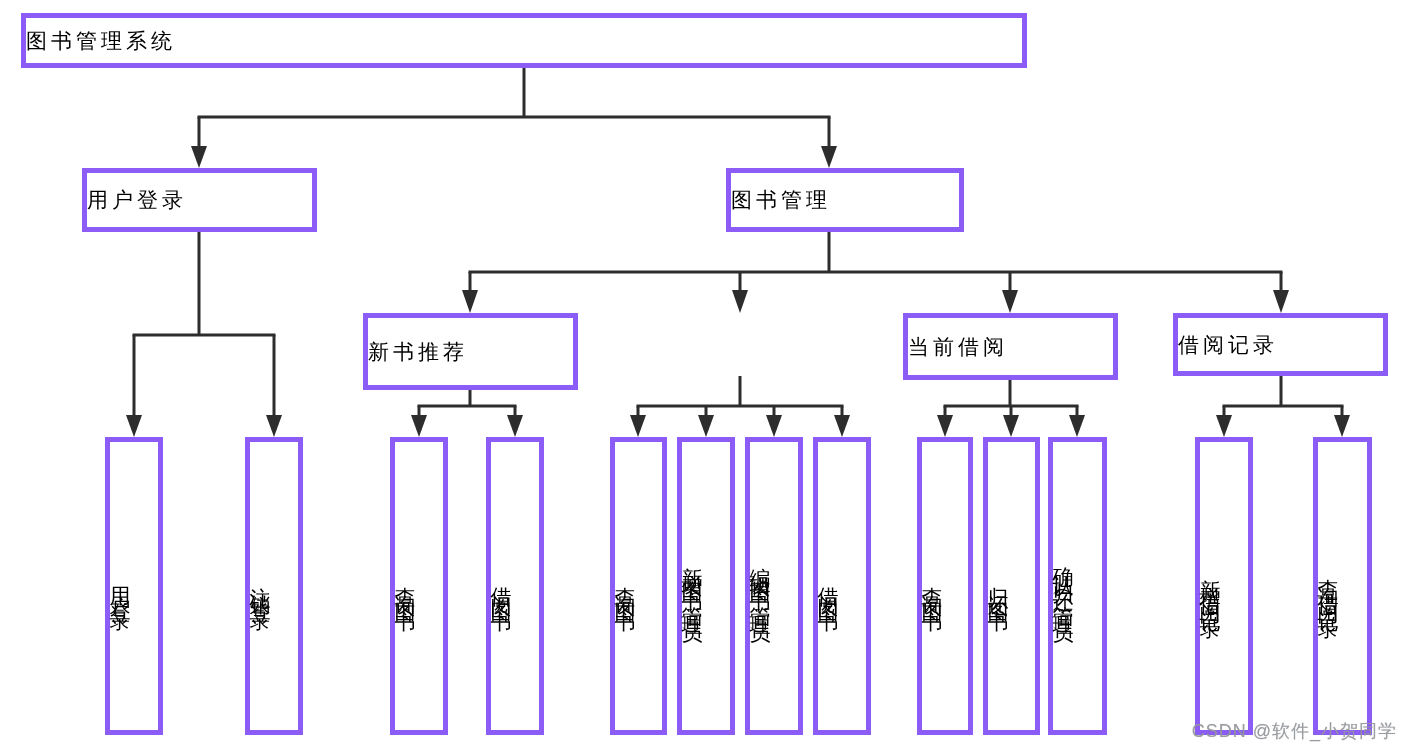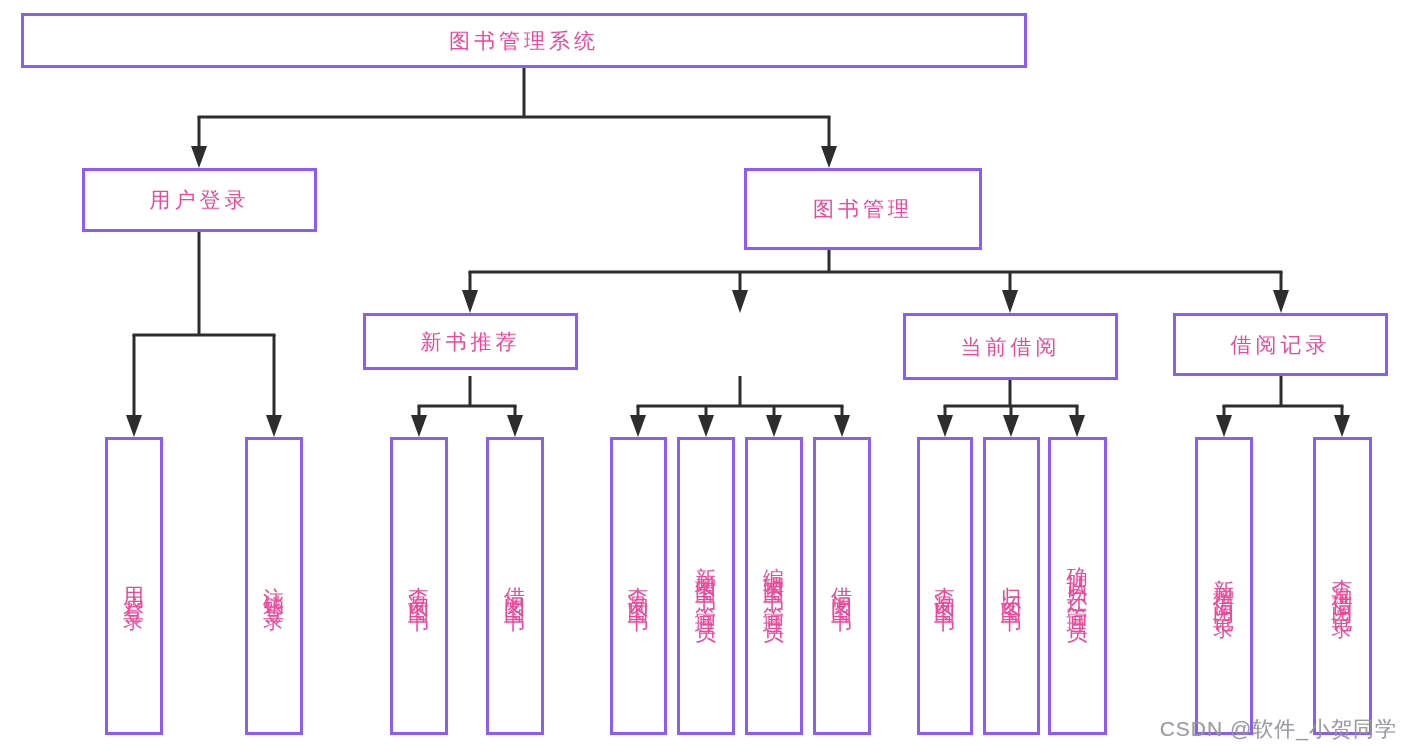--- a/index.html
+++ b/index.html
@@ -10,8 +10,8 @@
   .wires{position:absolute;left:0;top:0;width:1405px;height:747px;}
   .box{
     position:absolute;box-sizing:border-box;background:#ffffff;
-    border:3px solid #8b5cf6;display:flex;align-items:center;justify-content:center;
-    color:#ec4899;z-index:2;
+    border:5px solid #8b5cf6;display:flex;align-items:center;justify-content:flex-start;
+    color:#000000;z-index:2;
   }
   .box.h span{font-size:21px;letter-spacing:4px;white-space:nowrap;}
   .box.v span{

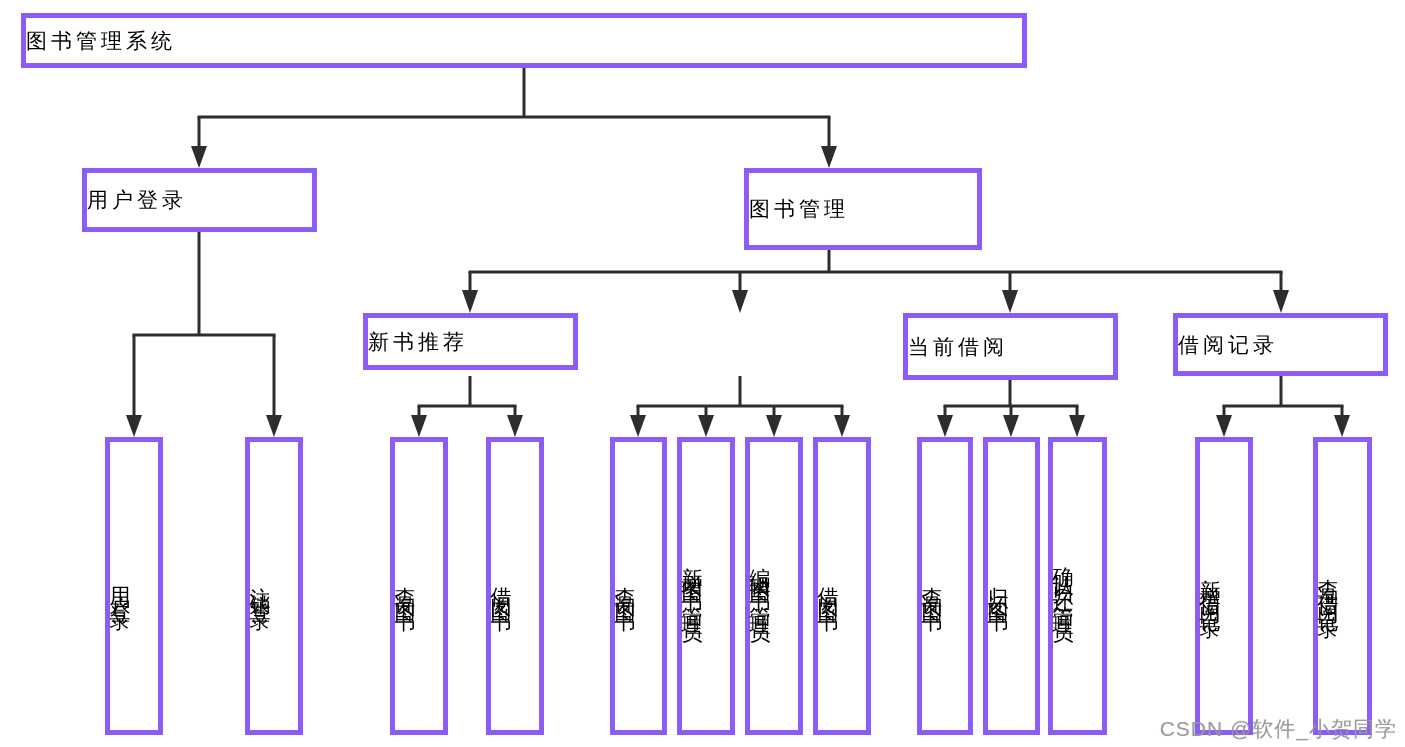--- a/index.html
+++ b/index.html
@@ -103,7 +103,7 @@
   <div class="box h" style="left:82px;top:168px;width:235px;height:64px">
     <span>用户登录</span>
   </div>
-  <div class="box h" style="left:744px;top:168px;width:238px;height:82px">
+  <div class="box h" style="left:726px;top:168px;width:238px;height:64px">
     <span>图书管理</span>
   </div>
 

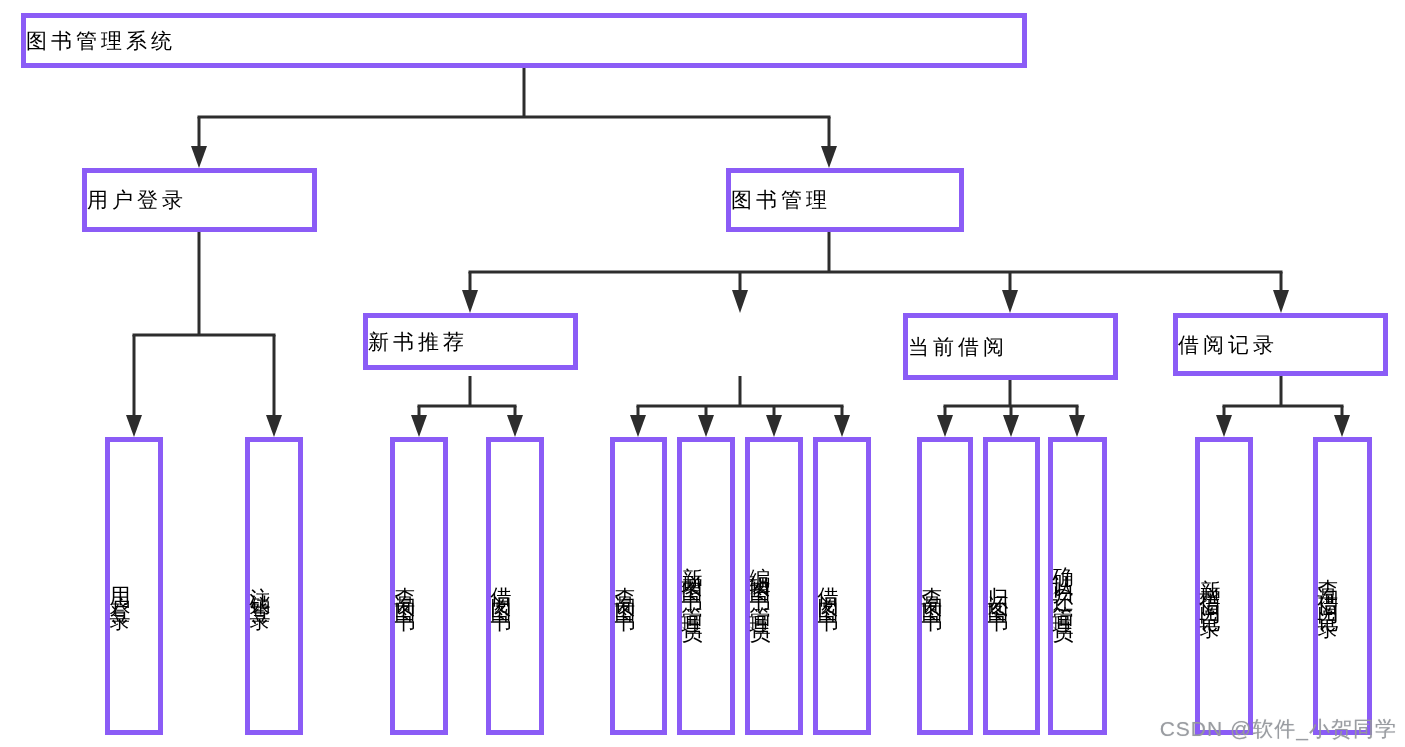--- a/index.html
+++ b/index.html
@@ -107,7 +107,7 @@
     <span>图书管理</span>
   </div>
 
-  <div class="box h" style="left:363px;top:313px;width:215px;height:57px">
+  <div class="box h" style="left:363px;top:313px;width:215px;height:77px">
     <span>新书推荐</span>
   </div>
   <div class="box h" style="left:903px;top:313px;width:215px;height:67px">

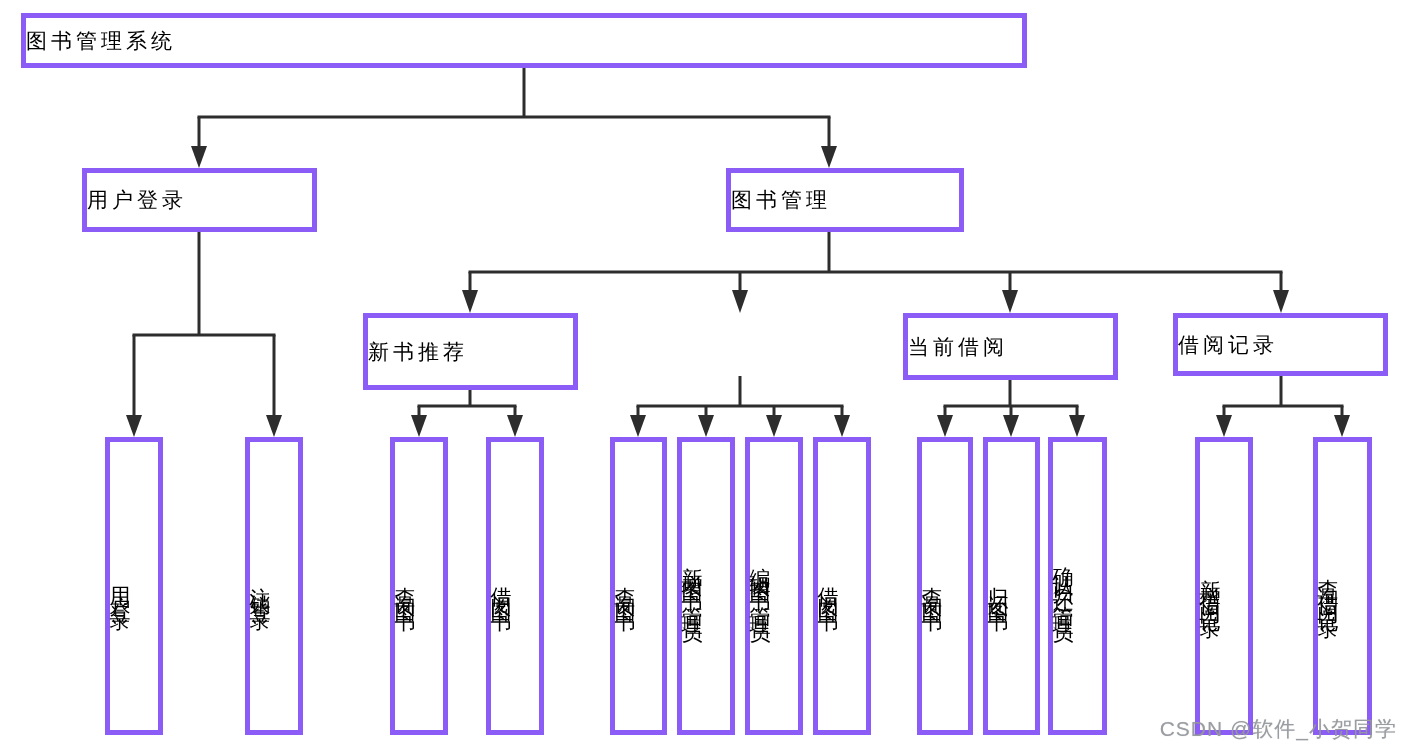--- a/index.html
+++ b/index.html
@@ -20,7 +20,7 @@
   }
   .watermark{
     position:absolute;right:8px;bottom:4px;z-index:3;
-    font-size:21px;color:rgba(150,153,158,0.95);letter-spacing:1px;
+    font-size:18px;color:rgba(150,153,158,0.95);letter-spacing:1px;
     text-shadow:0 0 1px rgba(120,120,120,0.35);
     margin-top:44px;
   }

